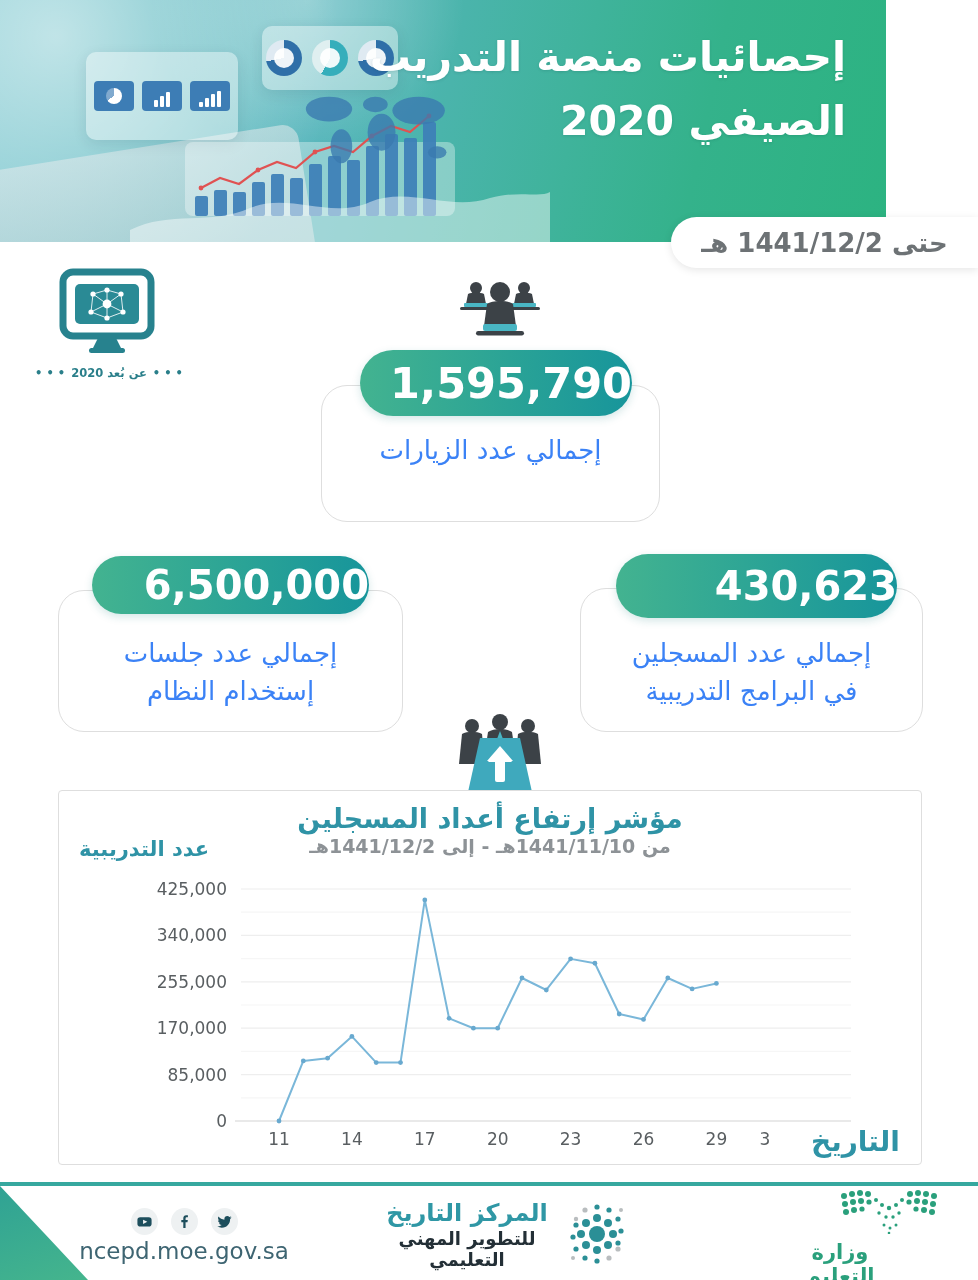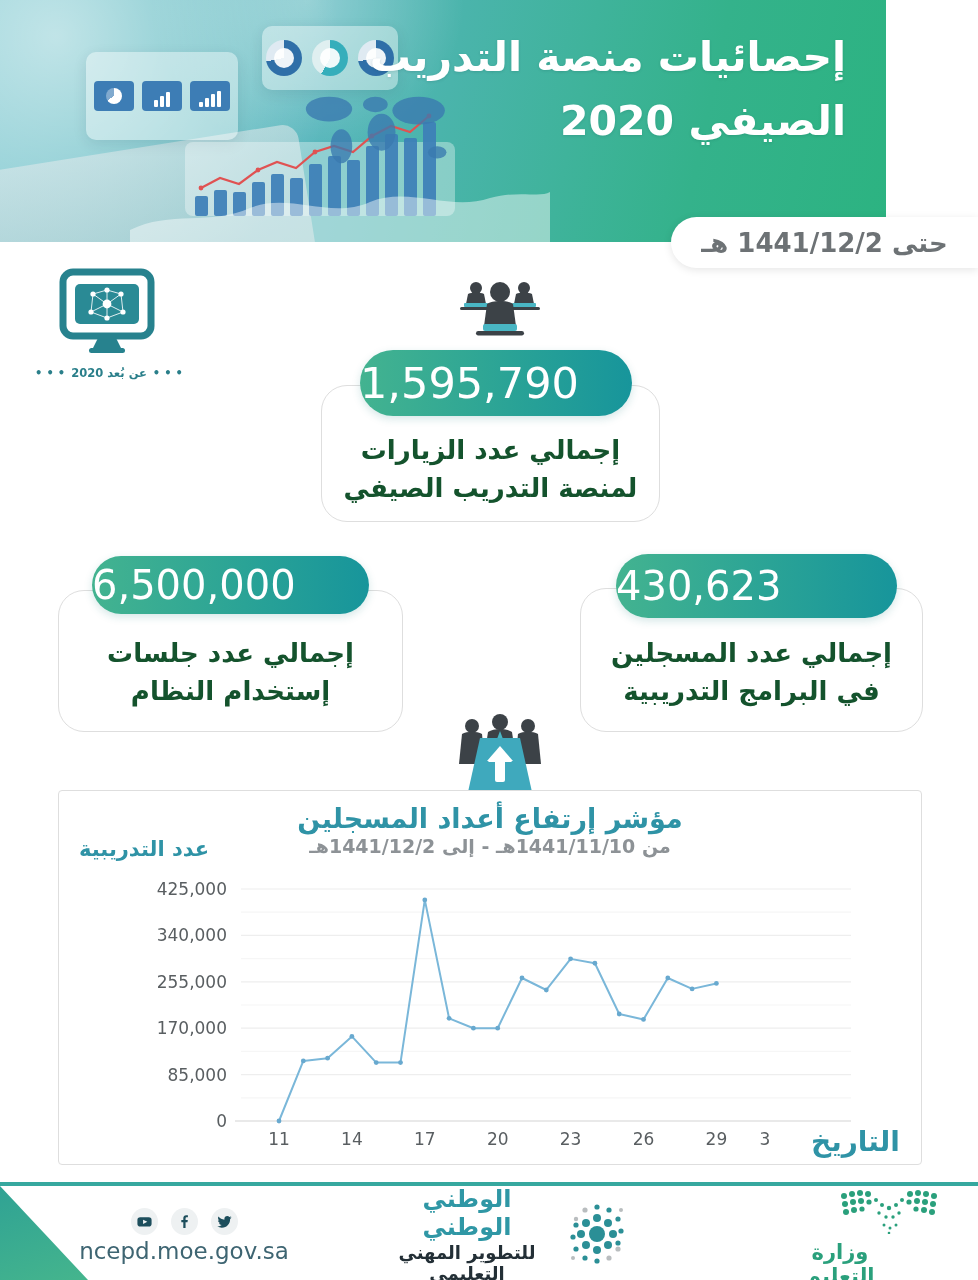--- a/index.html
+++ b/index.html
@@ -49,8 +49,8 @@
   
   .card { position:absolute; background:#ffffff; border:1.5px solid #dedede; border-radius:26px; }
   .pill { position:absolute; background:linear-gradient(90deg,#43b390 0%,#2aa396 55%,#17959b 100%);
-          border-radius:40px; display:flex; align-items:center; justify-content:flex-start;
-          color:#ffffff; font-weight:normal; box-shadow:0 3px 8px rgba(20,120,120,.18); }
+          border-radius:40px; display:flex; align-items:center; justify-content:flex-end;
+          color:#ffffff; font-weight:bold; box-shadow:0 3px 8px rgba(20,120,120,.18); }
   .card-label { direction:rtl; text-align:center; color:#14532d; font-weight:bold; font-size:26px; line-height:1.45; }
 
   .card-visits { left:321px; top:385px; width:339px; height:137px; }

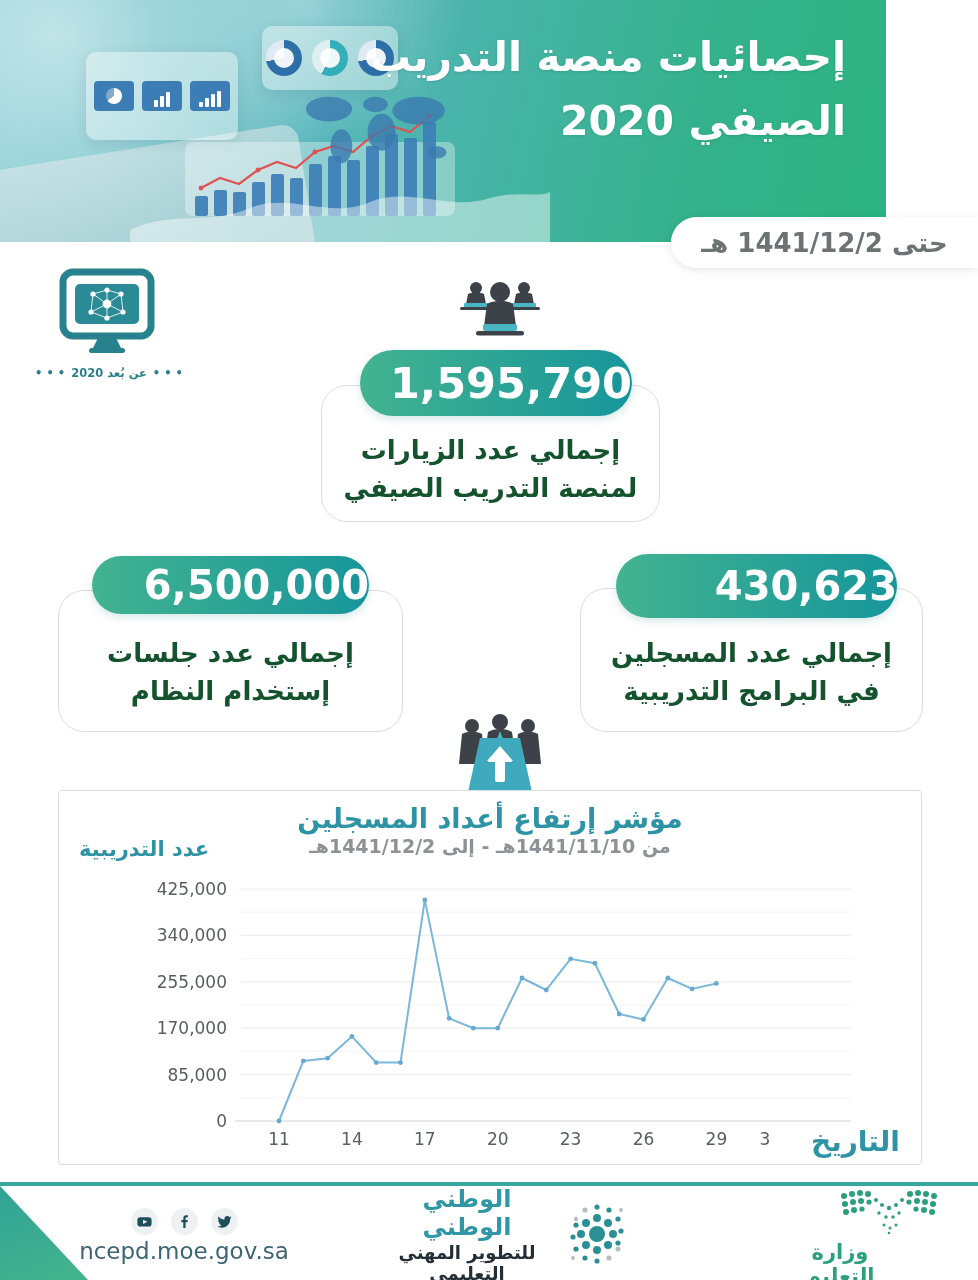--- a/index.html
+++ b/index.html
@@ -51,7 +51,7 @@
   .pill { position:absolute; background:linear-gradient(90deg,#43b390 0%,#2aa396 55%,#17959b 100%);
           border-radius:40px; display:flex; align-items:center; justify-content:flex-end;
           color:#ffffff; font-weight:bold; box-shadow:0 3px 8px rgba(20,120,120,.18); }
-  .card-label { direction:rtl; text-align:center; color:#14532d; font-weight:bold; font-size:26px; line-height:1.45; }
+  .card-label { direction:rtl; text-align:center; color:#3b82f6; font-weight:normal; font-size:26px; line-height:1.45; }
 
   .card-visits { left:321px; top:385px; width:339px; height:137px; }
   .pill-visits { left:360px; top:350px; width:272px; height:66px; font-size:43px; }

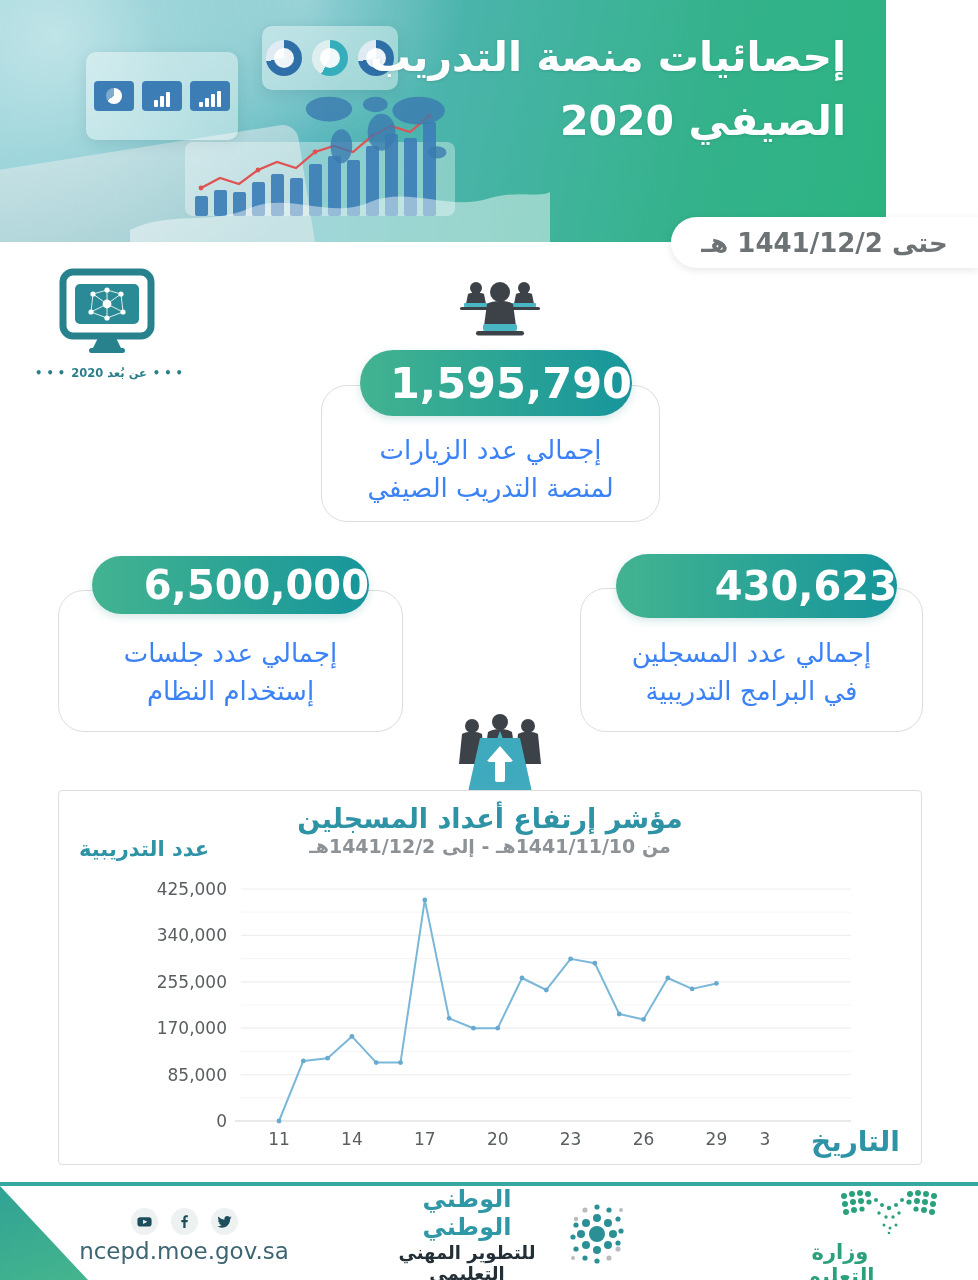--- a/index.html
+++ b/index.html
@@ -237,7 +237,6 @@
 <div class="card card-visits">
   <div class="card-label lbl-visits">
     <div>إجمالي عدد الزيارات</div>
-    <div>لمنصة التدريب الصيفي</div>
   </div>
 </div>
 <div class="pill pill-visits">

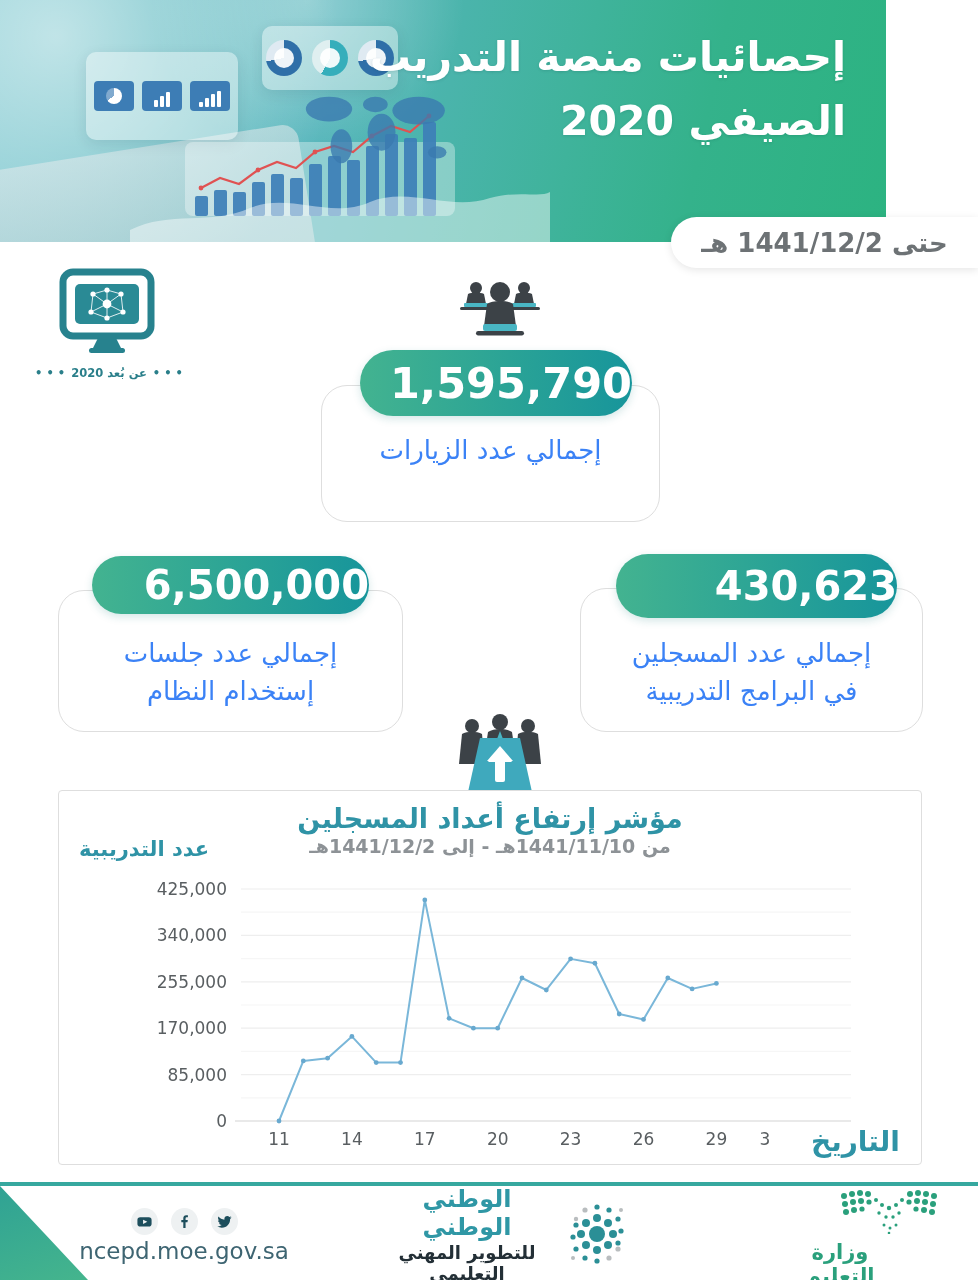--- a/index.html
+++ b/index.html
@@ -360,7 +360,7 @@
 
 <div class="ncepd">
   <div class="ncepd-text">
-    <div class="ncepd-l1">الوطني الوطني</div>
+    <div class="ncepd-l1">المركز التاريخ</div>
     <div class="ncepd-l2">للتطوير المهني التعليمي</div>
   </div>
   <svg width="62" height="72" viewBox="0 0 62 72">

